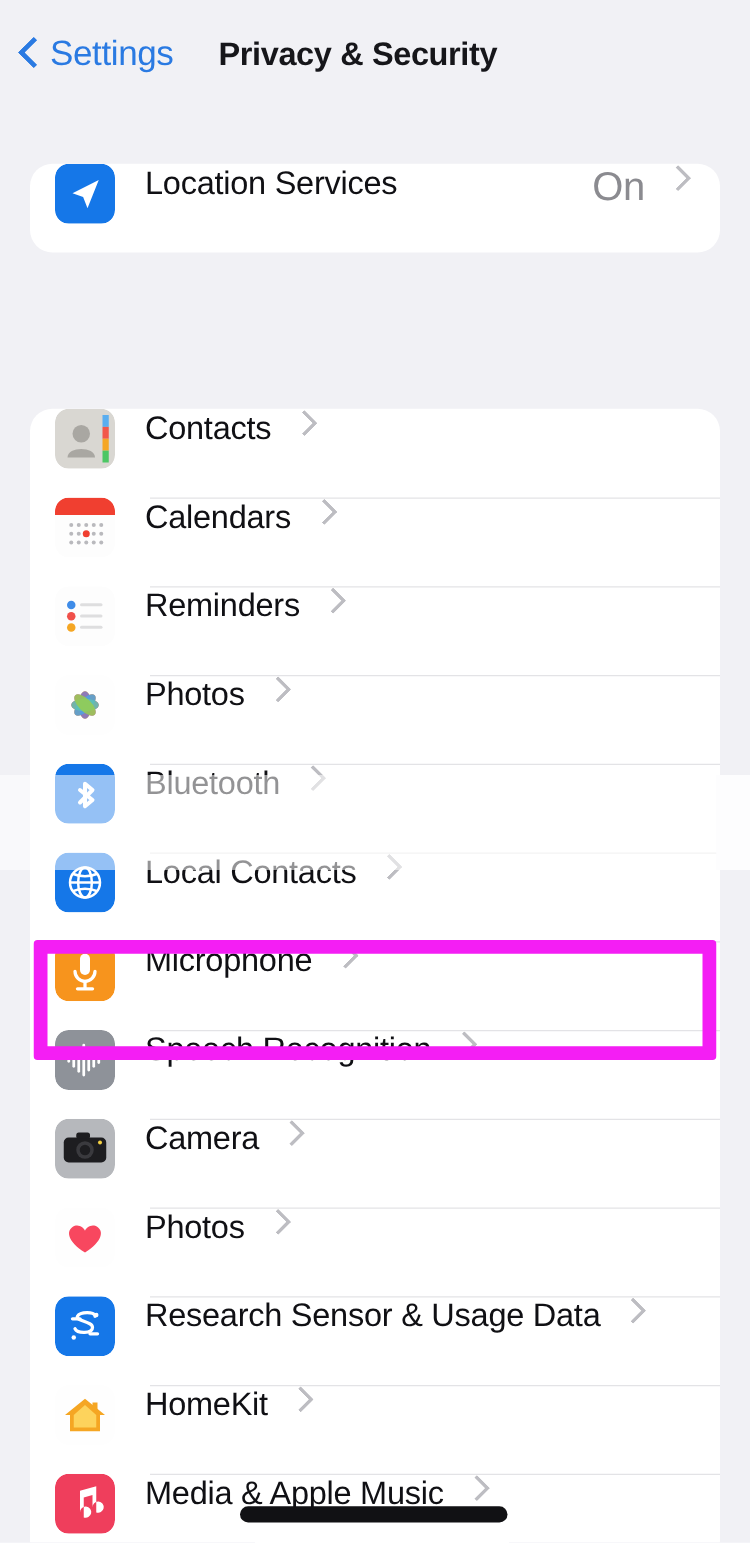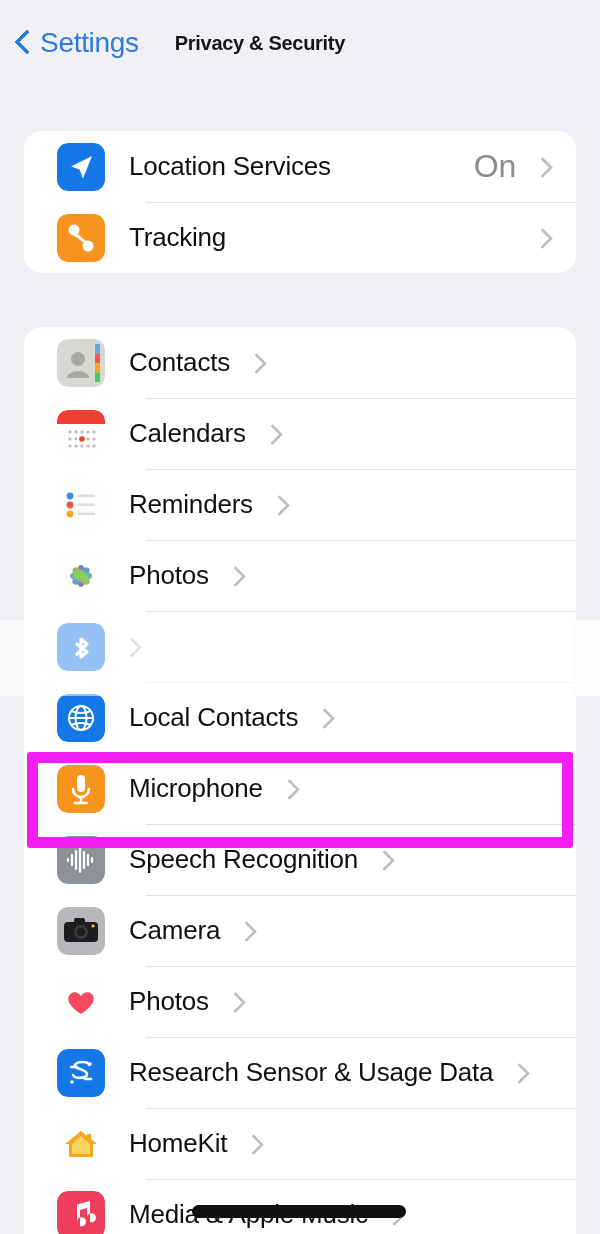--- a/index.html
+++ b/index.html
@@ -57,7 +57,7 @@
     letter-spacing: -0.3px;
   }
   .nav-title {
-    font-size: 20px;
+    font-size: 26px;
     font-weight: bold;
     color: #16161a;
     margin-left: 36px;

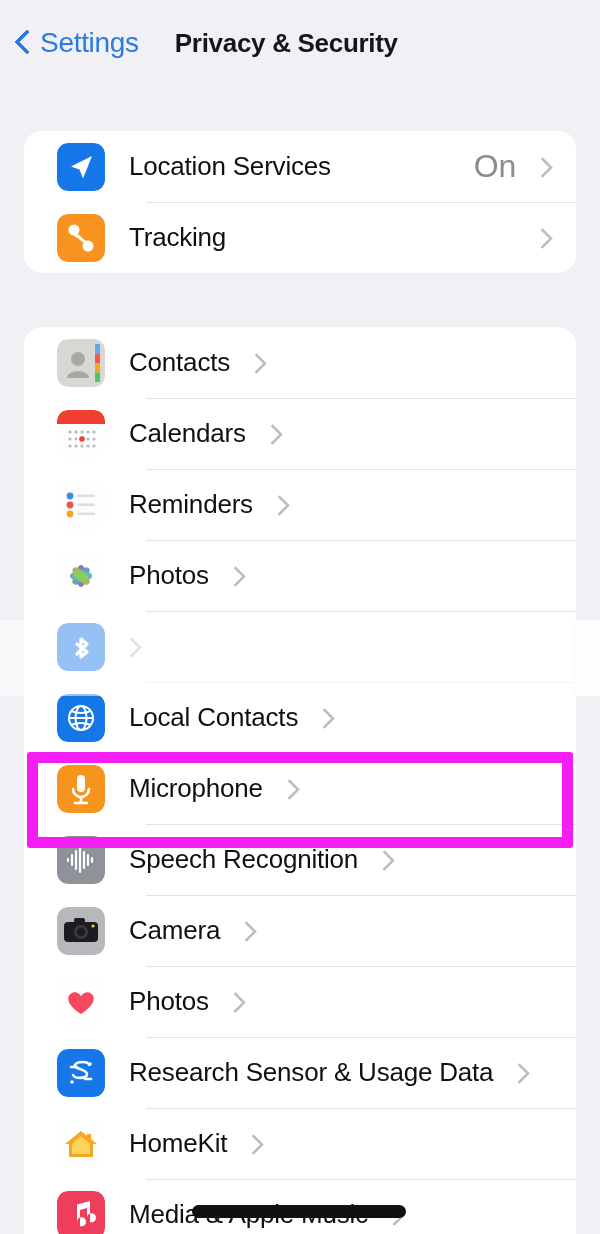--- a/index.html
+++ b/index.html
@@ -80,11 +80,10 @@
   .row {
     position: relative;
     display: flex;
-    align-items: center;
+    align-items: flex-start;
     height: 71px;
-    padding-left: 7px;
+    padding-left: 20px;
     cursor: pointer;
-    margin-left: 26px;
   }
   .row + .row::after {
     content: "";

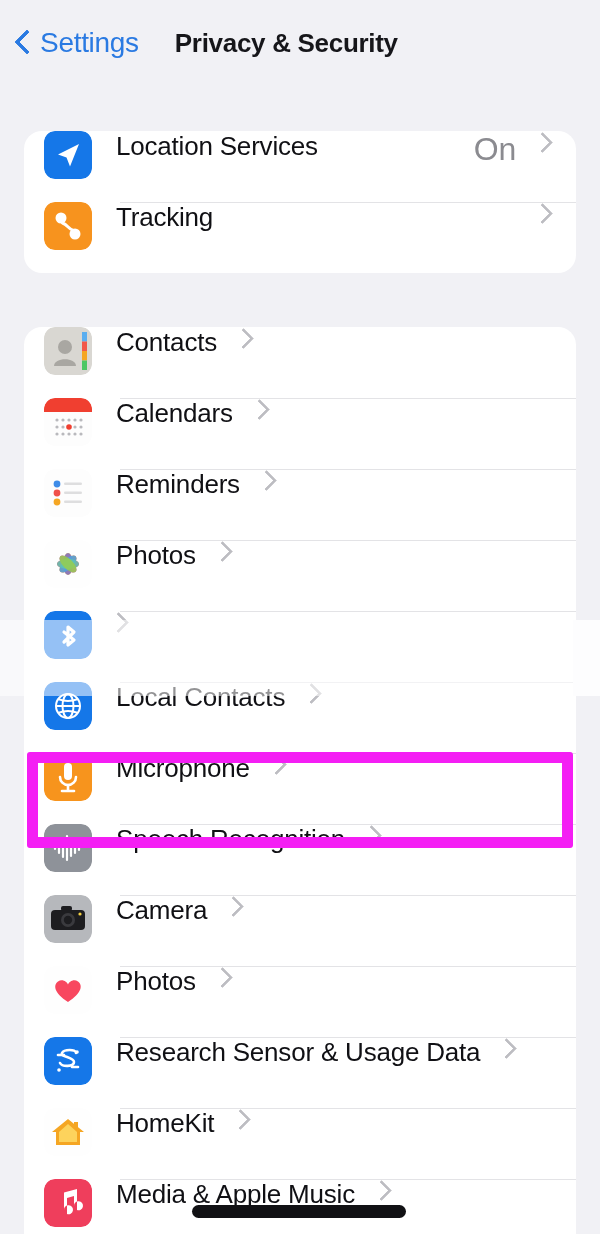--- a/index.html
+++ b/index.html
@@ -204,19 +204,6 @@
       <span class="chev"></span>
     </div>
 
-    <div class="row">
-      <span class="app-icon">
-        <svg viewBox="0 0 48 48">
-            <rect width="48" height="48" rx="11" fill="#f7931e"></rect>
-        <circle cx="17" cy="16" r="5.5" fill="#fff"></circle>
-            <circle cx="31" cy="32" r="5.5" fill="#fff"></circle>
-        <path d="M18.5 21 C24 23 24 27 29.5 28.5" stroke="#fff" stroke-width="3" fill="none" stroke-linecap="round"></path>
-          </svg>
-      </span>
-      <span class="row-label">Tracking</span>
-      <span class="row-value"></span>
-      <span class="chev"></span>
-    </div>
   </div>
 
   <div class="card" id="card-main">

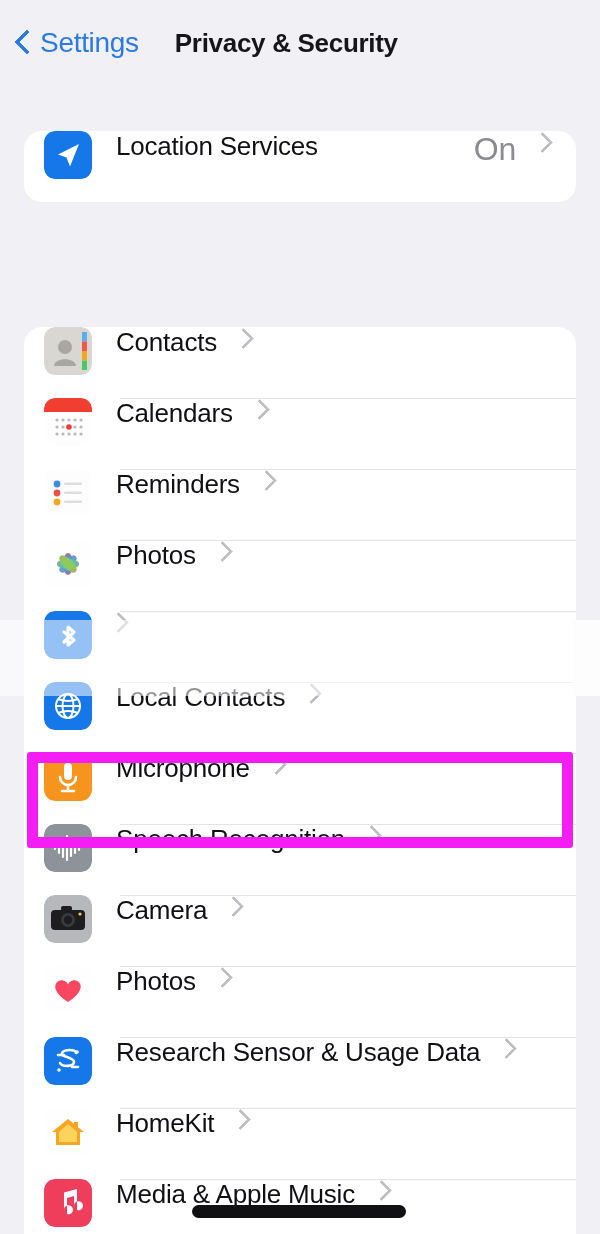--- a/index.html
+++ b/index.html
@@ -295,6 +295,7 @@
         <path d="M20 16 L30 24 L24 29 L24 11 L30 16 L20 26" stroke="#fff" stroke-width="3.2" fill="none" stroke-linejoin="round" stroke-linecap="round" transform="translate(0,5)"></path>
           </svg>
       </span>
+      <span class="row-label">Bluetooth</span>
       <span class="chev"></span>
     </div>
 

